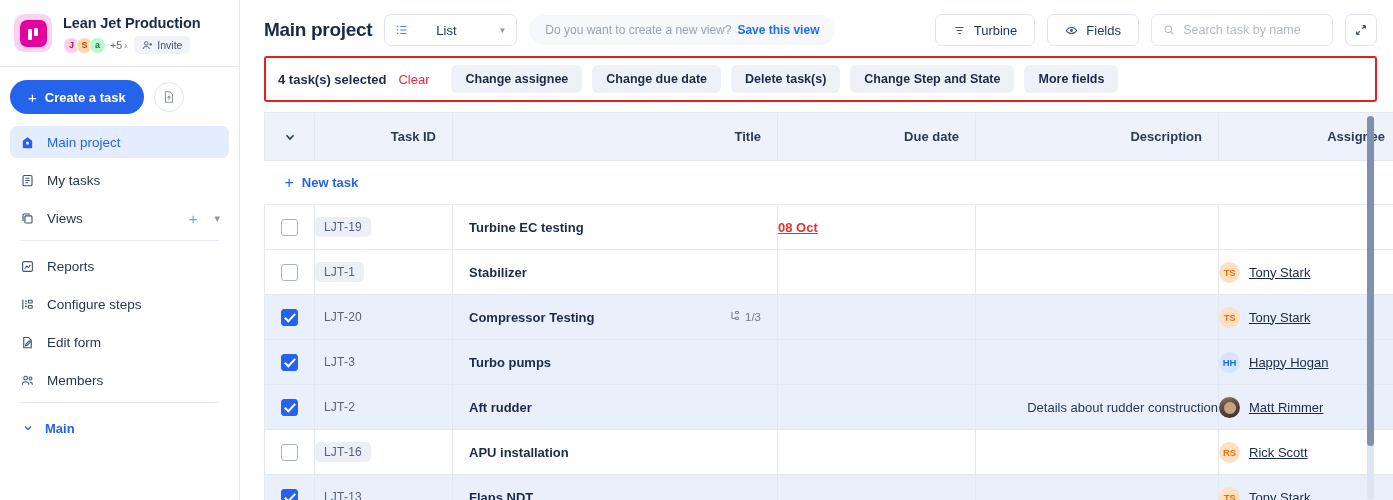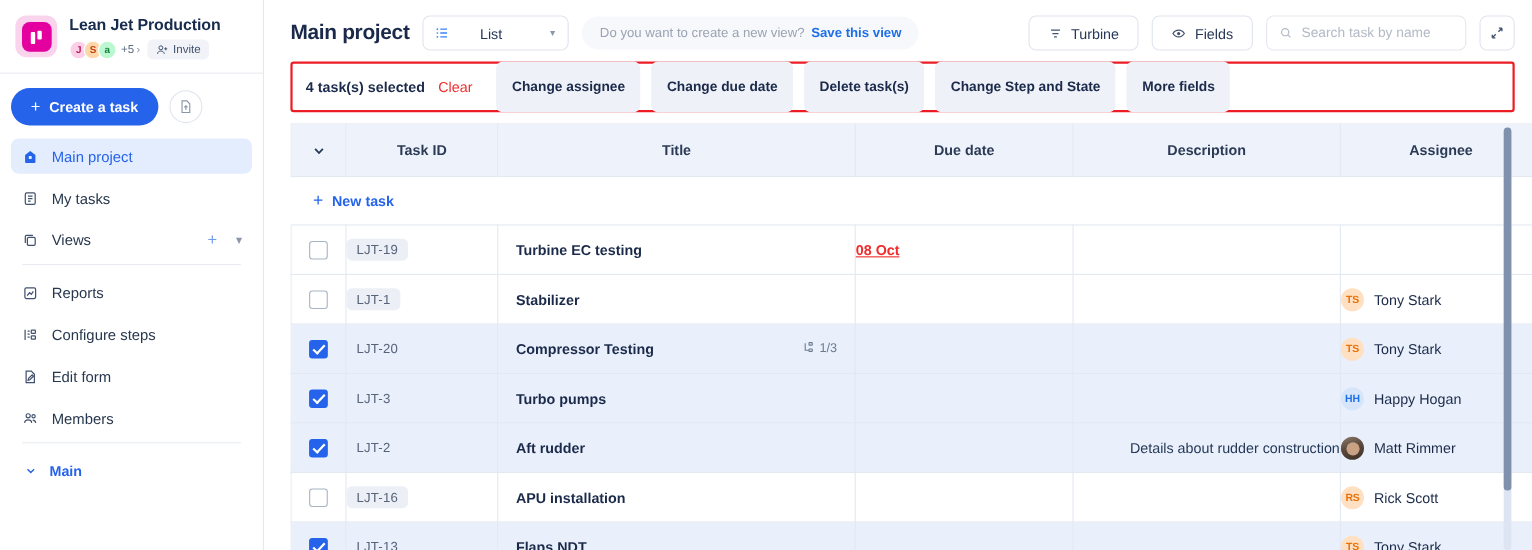--- a/index.html
+++ b/index.html
@@ -130,7 +130,7 @@
   .sel-count { font-size: 13px; font-weight: bold; color: #1b2a4a; white-space: nowrap; }
   .clear-link { font-size: 13px; color: #f02c2c; cursor: pointer; margin-left: 2px; margin-right: 12px; }
   .chip-btn {
-    background: #eef1f7; border: none; border-radius: 6px; height: 46px;
+    background: #eef1f7; border: none; border-radius: 6px; height: 28px;
     padding: 0 14px; font-size: 12.5px; font-weight: bold; color: #1b2a4a;
     cursor: pointer; white-space: nowrap; font-family: "Liberation Sans", sans-serif;
   }

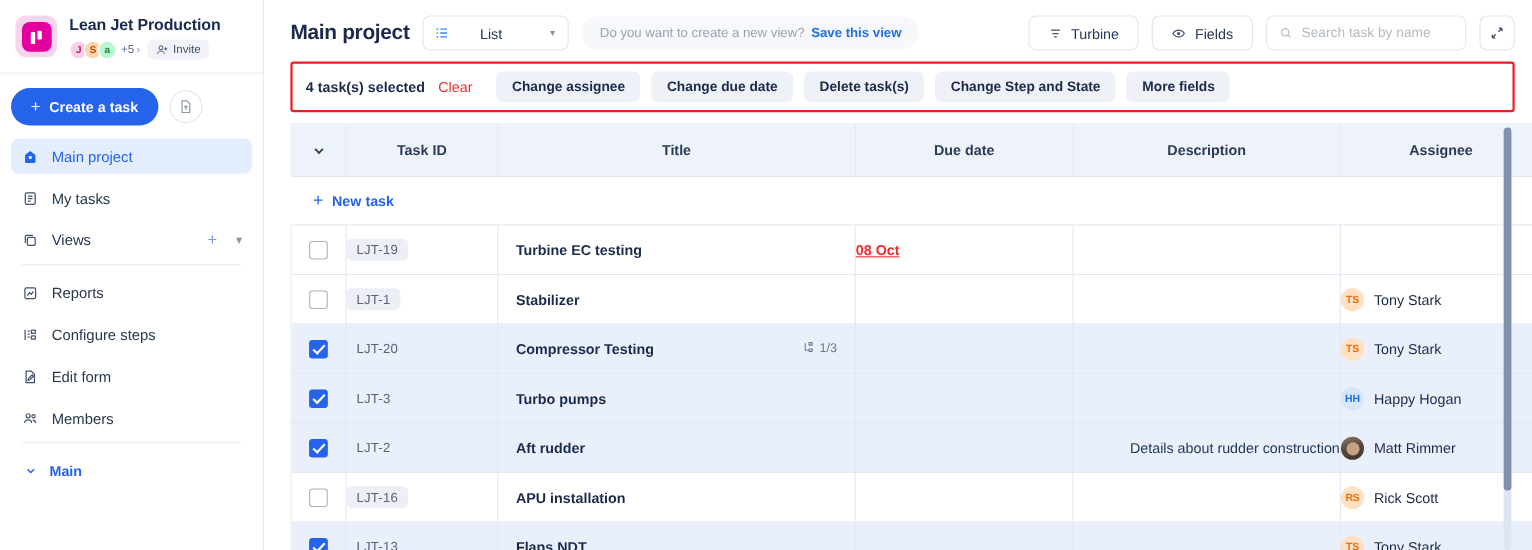--- a/index.html
+++ b/index.html
@@ -141,7 +141,7 @@
   .tbl th, .tbl td { border: 1px solid #e3e8f1; padding: 0; }
   .tbl thead th {
     background: #eef3fb; height: 44px; font-size: 13px; font-weight: bold;
-    color: #2b3a55; text-align: center; padding: 16px 16px;
+    color: #2b3a55; text-align: right; padding: 16px 16px;
   }
   .tbl thead th.c-check { width: 50px; text-align: center; padding: 0; }
   .tbl thead th.c-id { width: 138px; }

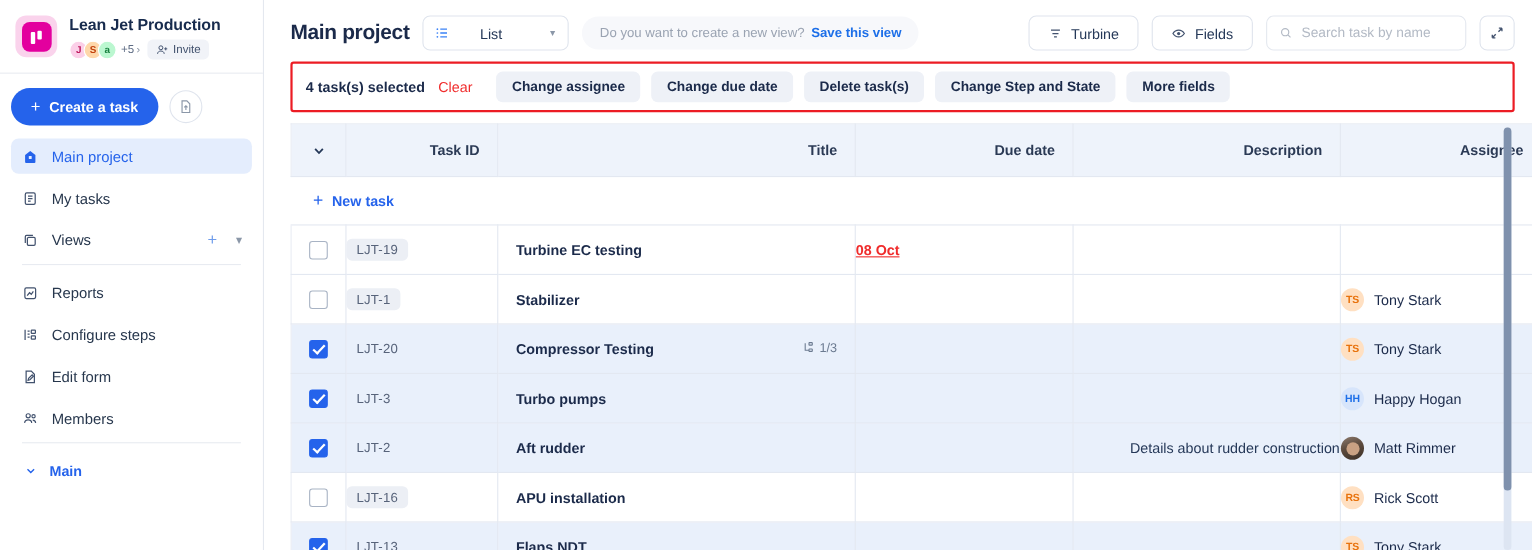--- a/index.html
+++ b/index.html
@@ -196,7 +196,7 @@
     content: ""; position: absolute; left: 4.5px; top: 5px; width: 12px; height: 12px;
     border-radius: 50%; background: #c9a183;
   }
-  .assign-name { font-size: 13px; color: #1b2a4a; white-space: nowrap; }
+  .assign-name { font-size: 13px; color: #1b2a4a; white-space: nowrap; text-decoration: underline; }
 
   .vscroll {
     position: absolute; right: 19px; top: 4px; width: 7px; height: 330px;

